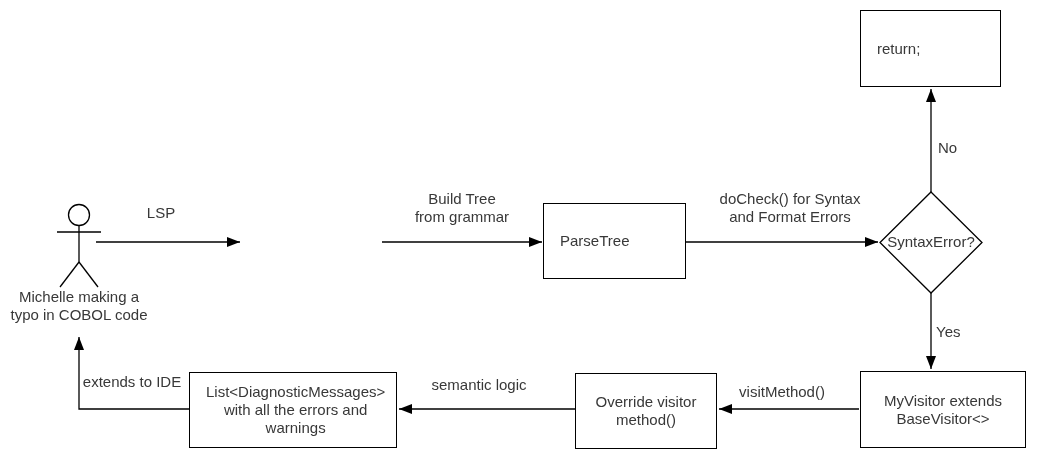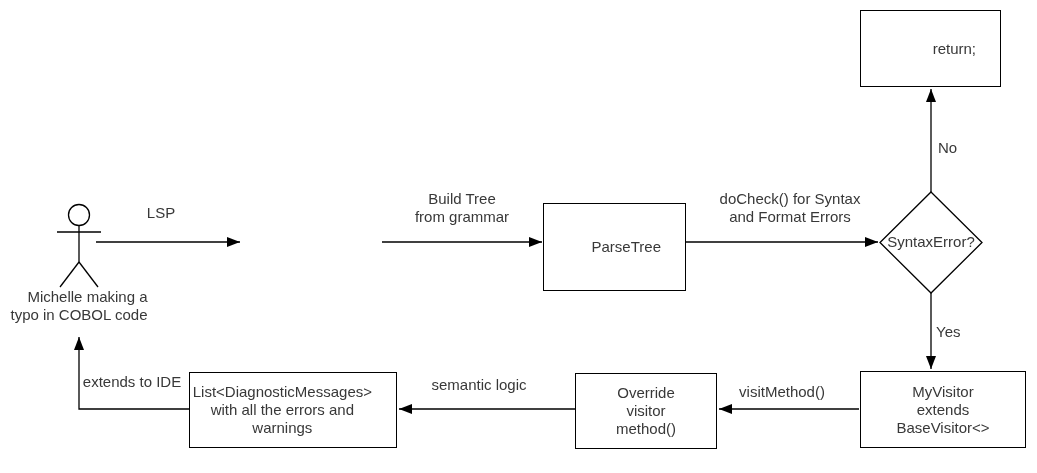--- a/index.html
+++ b/index.html
@@ -29,9 +29,9 @@
     border: 1px solid #000000;
     display: flex;
     align-items: center;
-    justify-content: flex-end;
+    justify-content: flex-start;
     text-align: center;
-    padding: 2px 24px;
+    padding: 2px 16px;
     color: #383838;
   }
   .edge-label {

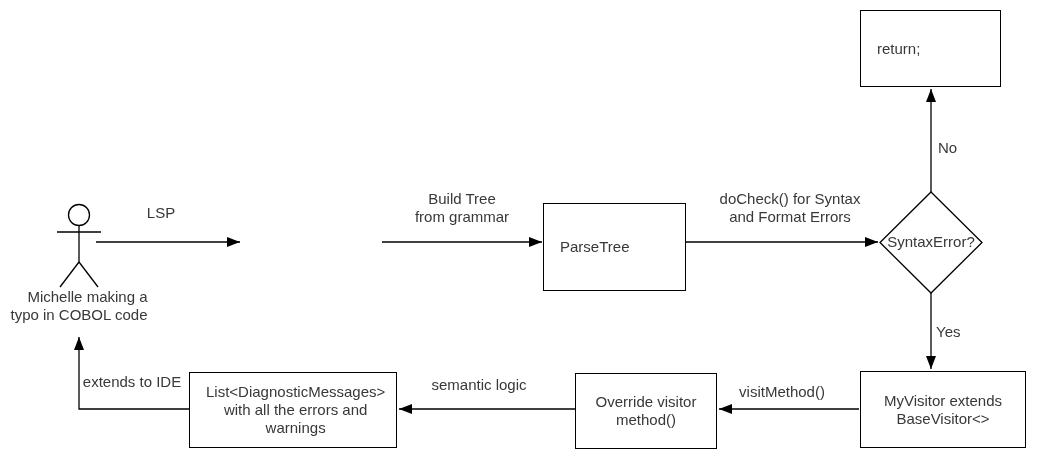--- a/index.html
+++ b/index.html
@@ -65,7 +65,7 @@
   
   .n-return            { left: 860px; top: 10px;  width: 141px; height: 77px; }
   .n-lsp-engine        { left: 241px; top: 203px; width: 141px; height: 76px; }
-  .n-parse-tree        { left: 543px; top: 203px; width: 143px; height: 88px; }
+  .n-parse-tree        { left: 543px; top: 203px; width: 143px; height: 76px; }
   .n-my-visitor        { left: 860px; top: 371px; width: 166px; height: 77px; }
   .n-override-visitor  { left: 575px; top: 373px; width: 142px; height: 76px; }
   .n-diagnostics       { left: 189px; top: 372px; width: 208px; height: 76px; }

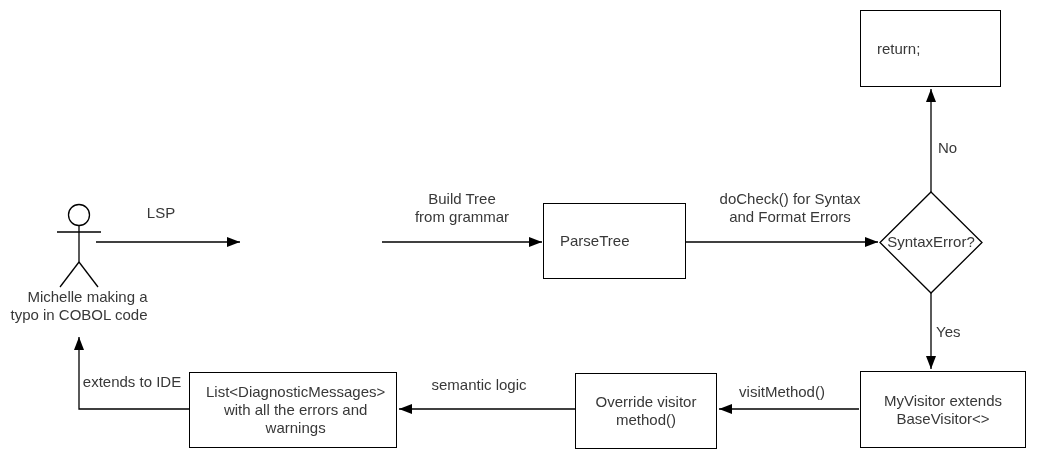--- a/index.html
+++ b/index.html
@@ -59,7 +59,7 @@
     top: 288px;
     transform: translateX(-50%);
     white-space: pre-line;
-    text-align: right;
+    text-align: center;
     color: #383838;
   }
   

